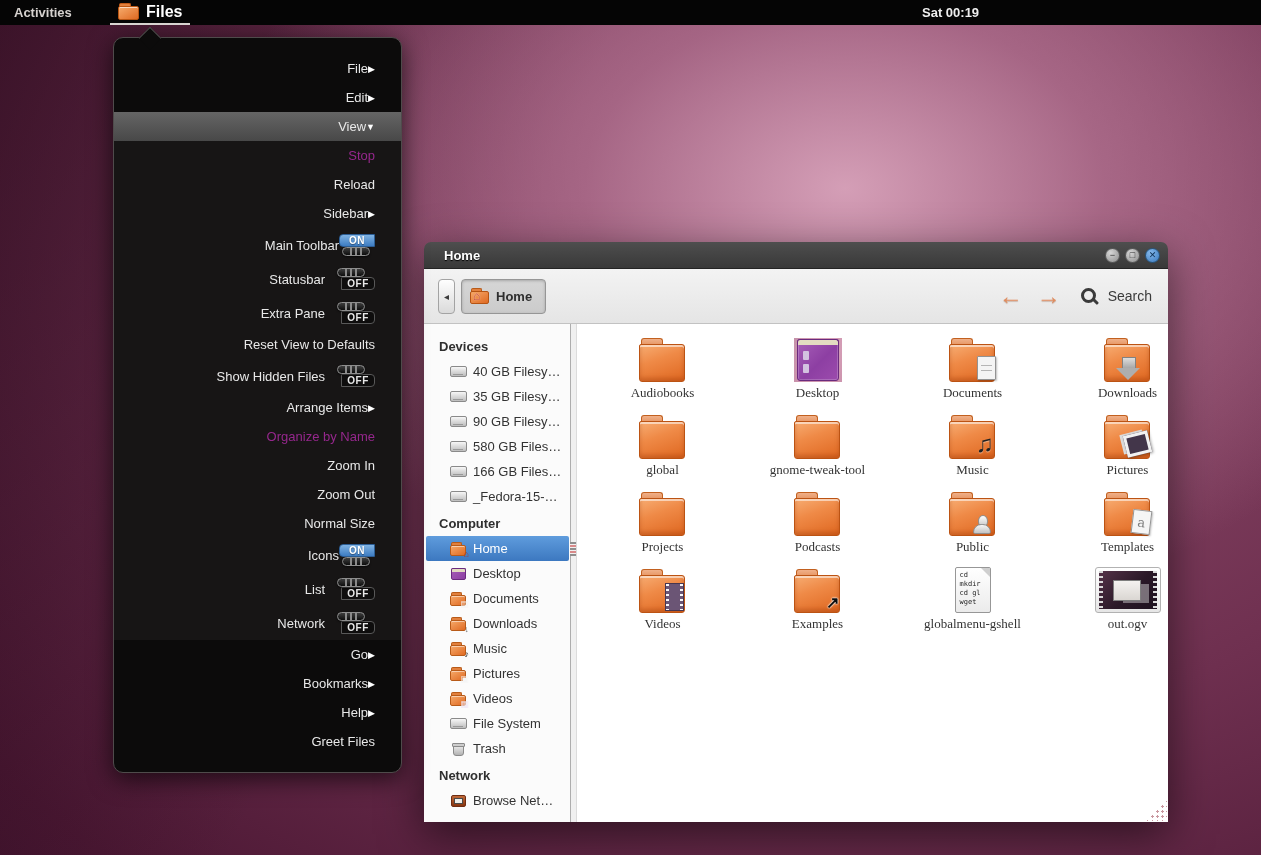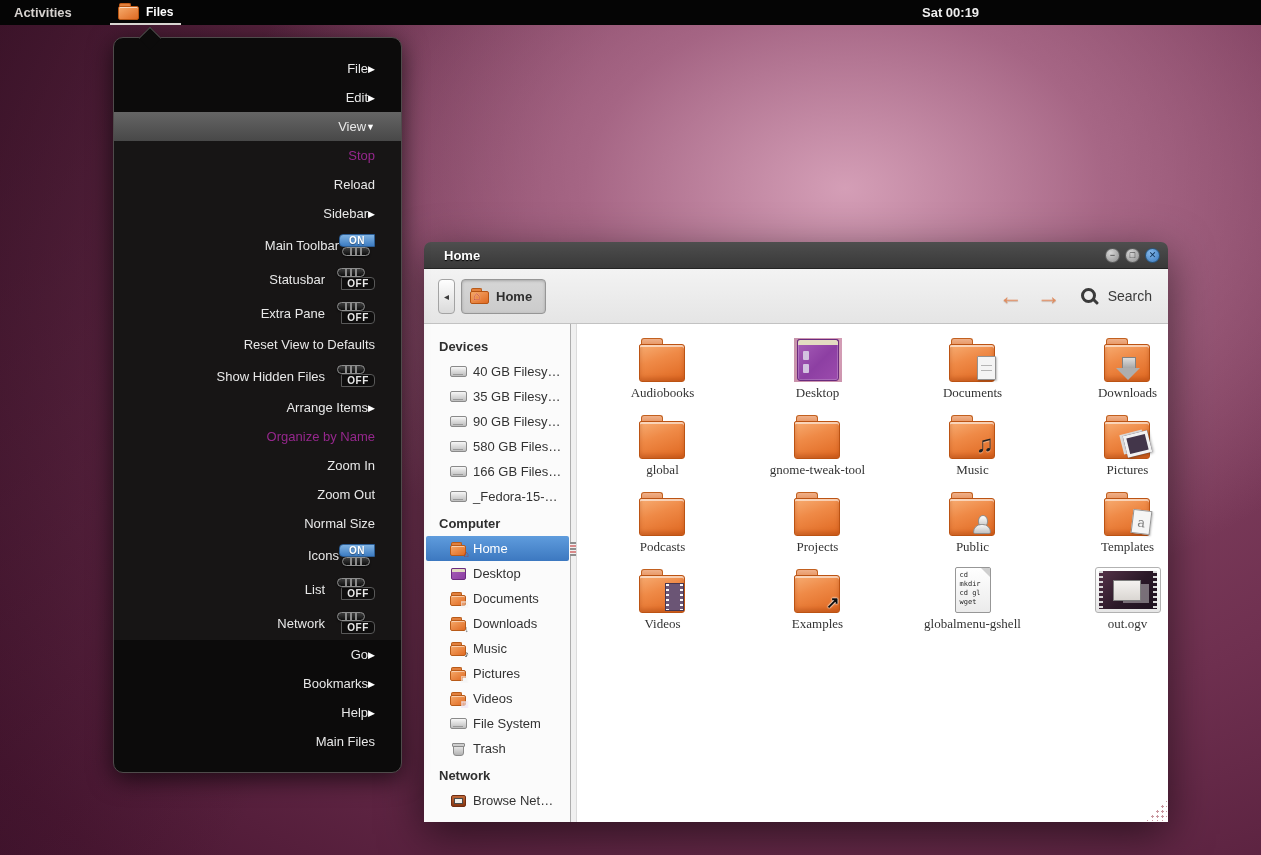--- a/index.html
+++ b/index.html
@@ -15,7 +15,7 @@
   .topbar{position:absolute;top:0;left:0;right:0;height:25px;background:#050505;color:#ddd;z-index:60;}
   .activities{position:absolute;left:14px;top:0;height:25px;line-height:25px;font-weight:bold;font-size:13px;color:#d6d2cf;}
   .appmenu{position:absolute;left:110px;top:0;height:23px;display:flex;align-items:center;gap:6px;padding:0 8px;border-bottom:2px solid #d8d4d0;}
-  .appmenu .applabel{font-weight:bold;font-size:12px;color:#fff;}
+  .appmenu .applabel{font-weight:bold;font-size:16px;color:#fff;}
   .tb-folder{position:relative;width:22px;height:17px;}
   .tb-folder:before{content:"";position:absolute;top:0;left:1px;width:10px;height:5px;background:#e2803d;border:1px solid #c05a18;border-bottom:none;border-radius:2px 2px 0 0;}
   .tb-folder:after{content:"";position:absolute;top:3px;left:0;right:1px;bottom:0;background:linear-gradient(150deg,#f6ab6c,#df6a22);border:1px solid #b85512;border-radius:2px;box-shadow:inset 0 1px 0 rgba(255,255,255,.6);}

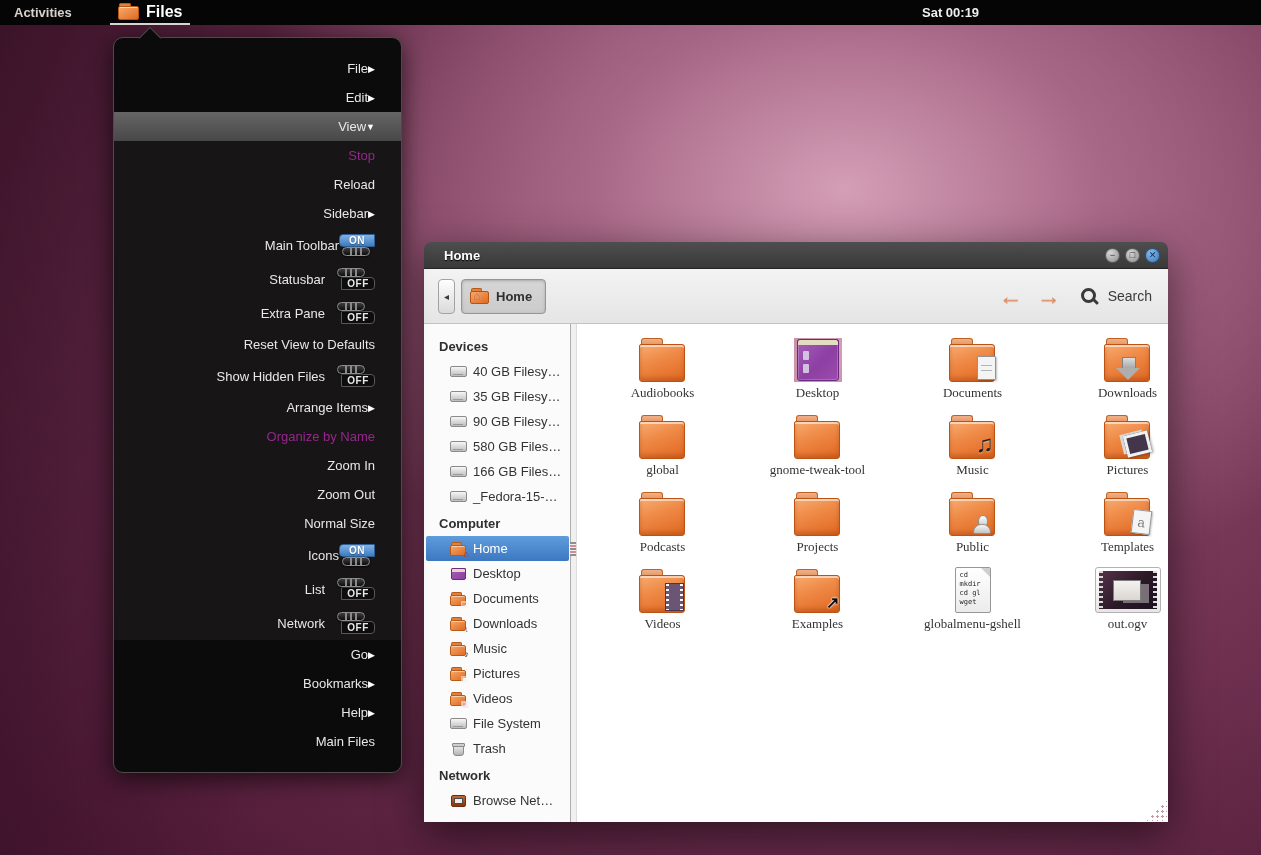--- a/index.html
+++ b/index.html
@@ -303,13 +303,13 @@
               <div class="icon-slot">
                 <span class="fi folder-base"></span>
               </div>
+              <div class="file-label">Projects</div>
+            </div>
+            <div class="file-item">
+              <div class="icon-slot">
+                <span class="fi folder-base"></span>
+              </div>
               <div class="file-label">Podcasts</div>
-            </div>
-            <div class="file-item">
-              <div class="icon-slot">
-                <span class="fi folder-base"></span>
-              </div>
-              <div class="file-label">Projects</div>
             </div>
             <div class="file-item">
               <div class="icon-slot">

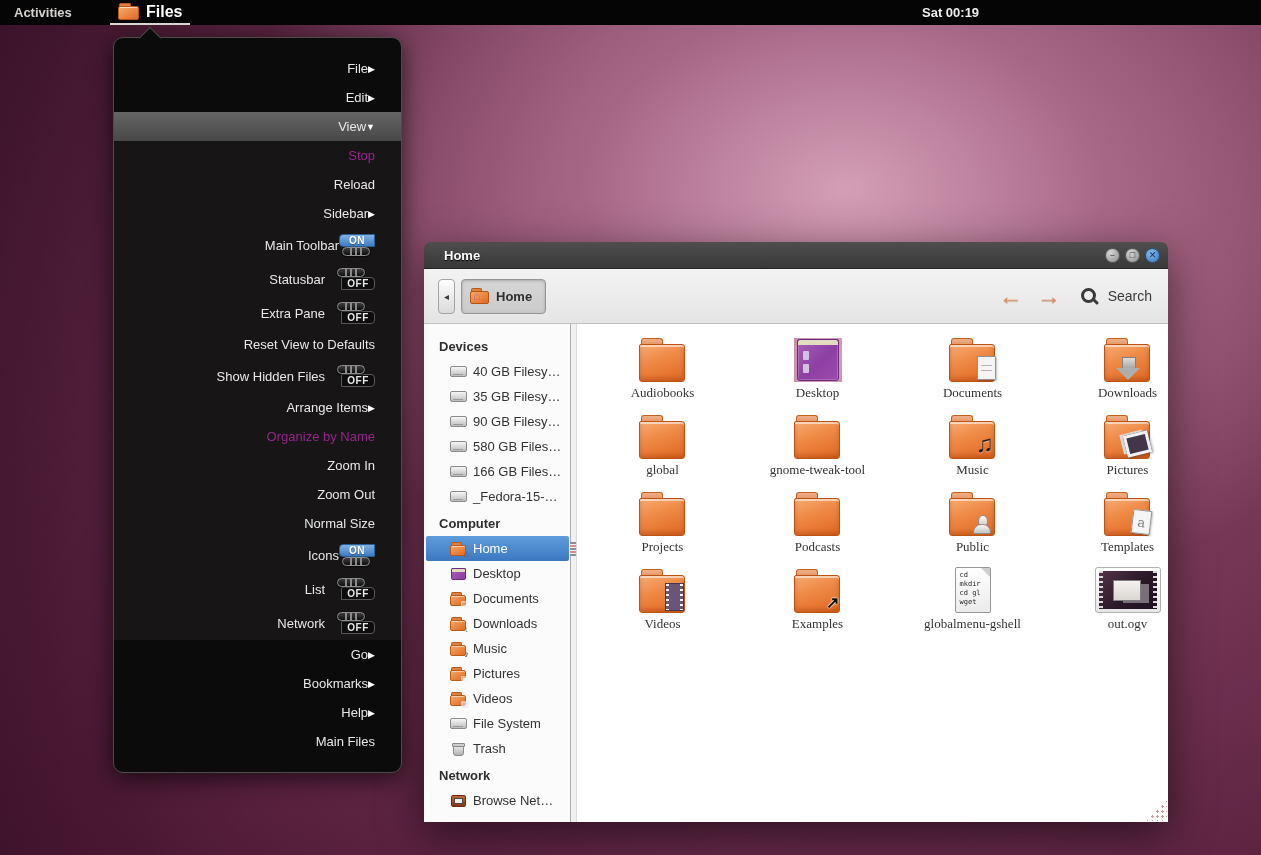--- a/index.html
+++ b/index.html
@@ -491,7 +491,7 @@
         <span class="ar">▶</span>
       </div>
       <div class="mi">
-        <span class="lbl">Main Files</span>
+        <span class="lbl">Greet Files</span>
       </div>
     </div>
 

